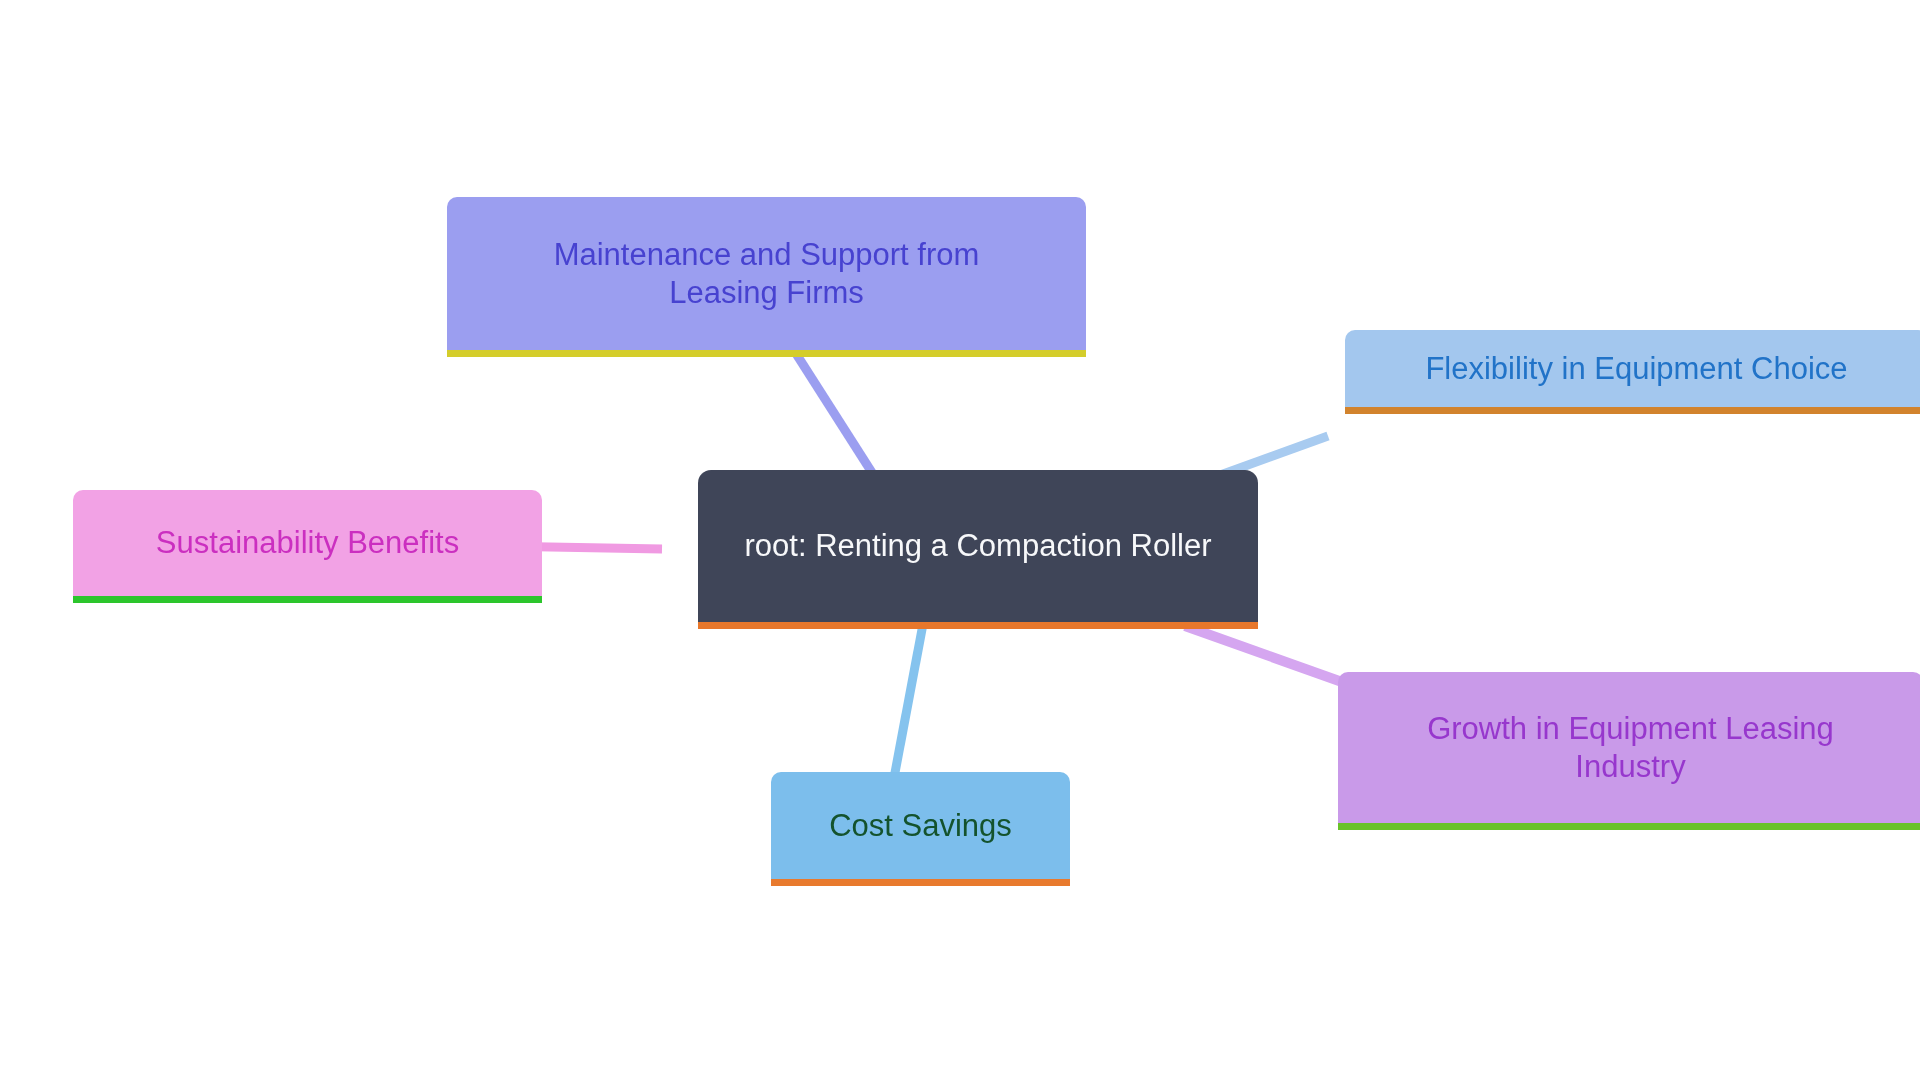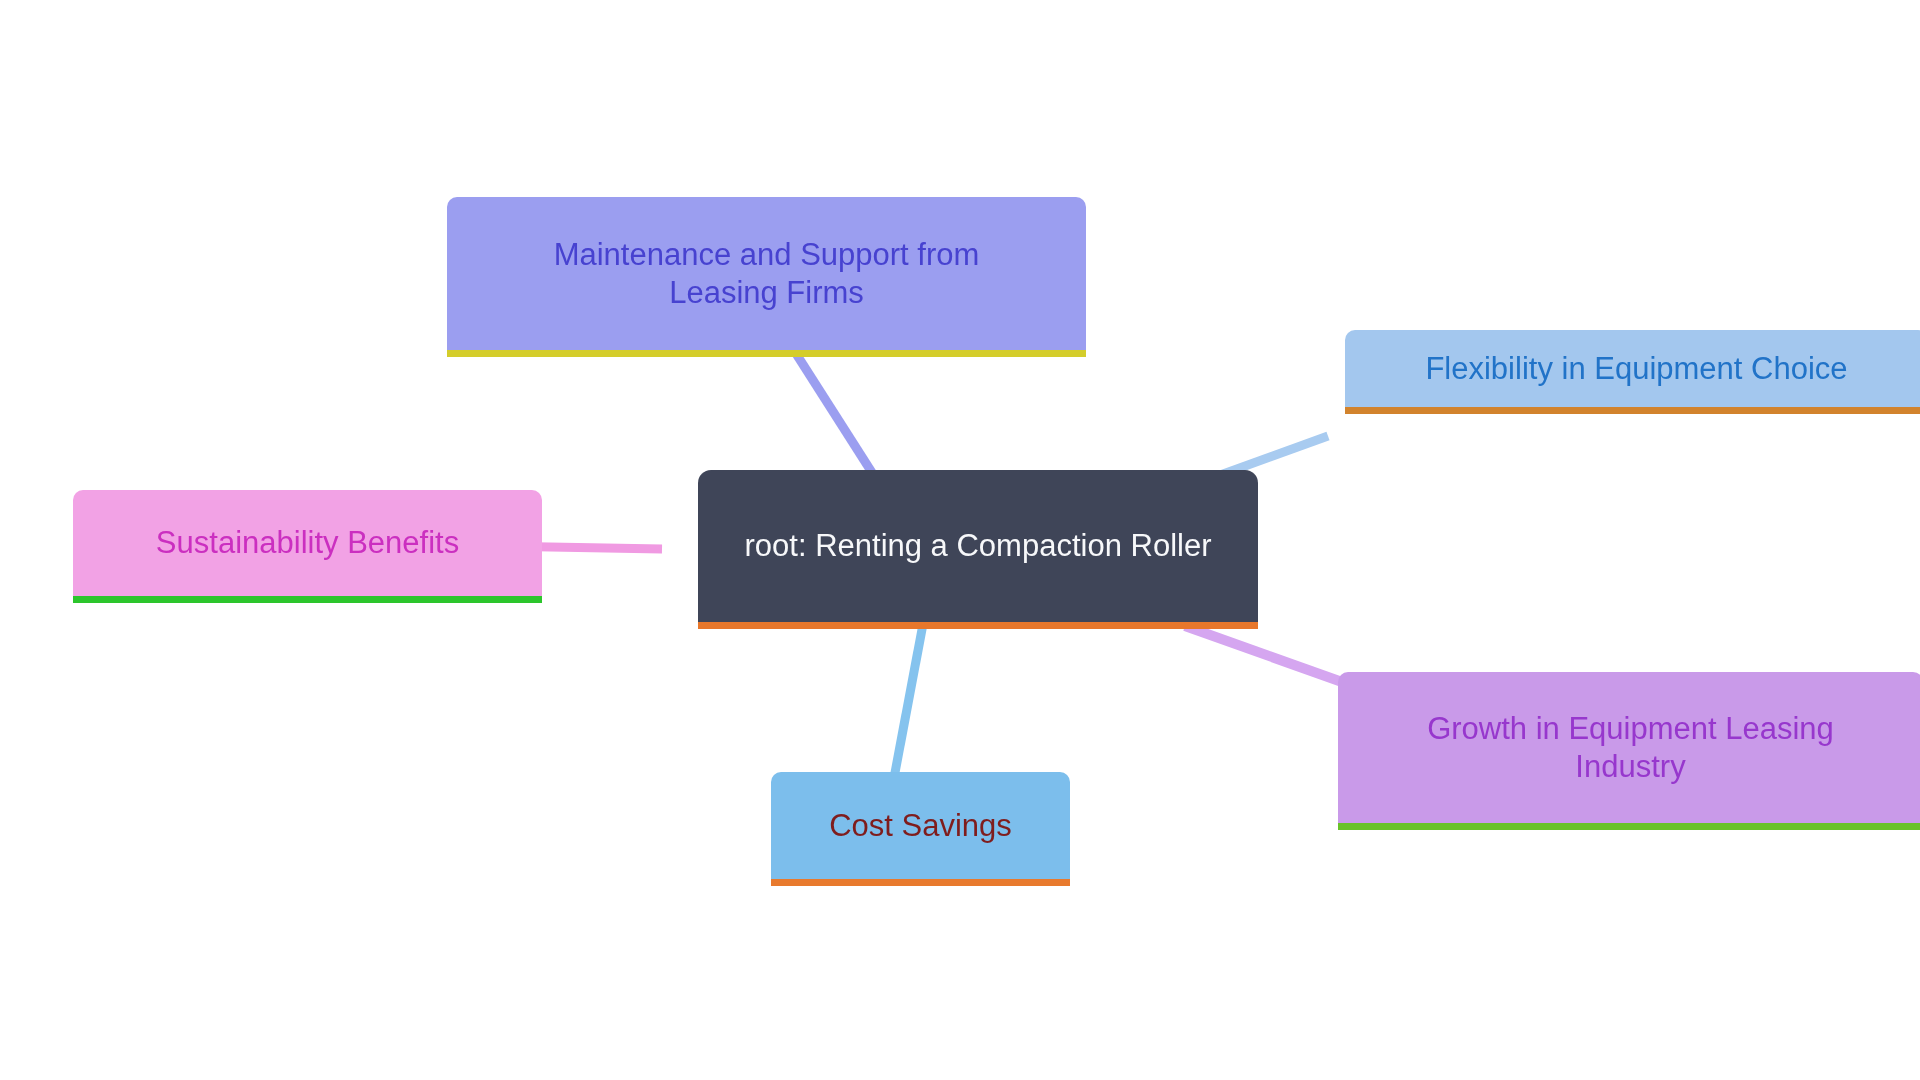--- a/index.html
+++ b/index.html
@@ -95,7 +95,7 @@
     <span class="label">Sustainability Benefits</span>
   </div>
 
-  <div class="node node-cost" style="background: rgb(124, 190, 236); color: #7f1d1d; border-bottom-color: rgb(232, 122, 46);">
+  <div class="node node-cost" style="background: rgb(124, 190, 236); color: #14532d; border-bottom-color: rgb(232, 122, 46);">
     <span class="label">Cost Savings</span>
   </div>
 

